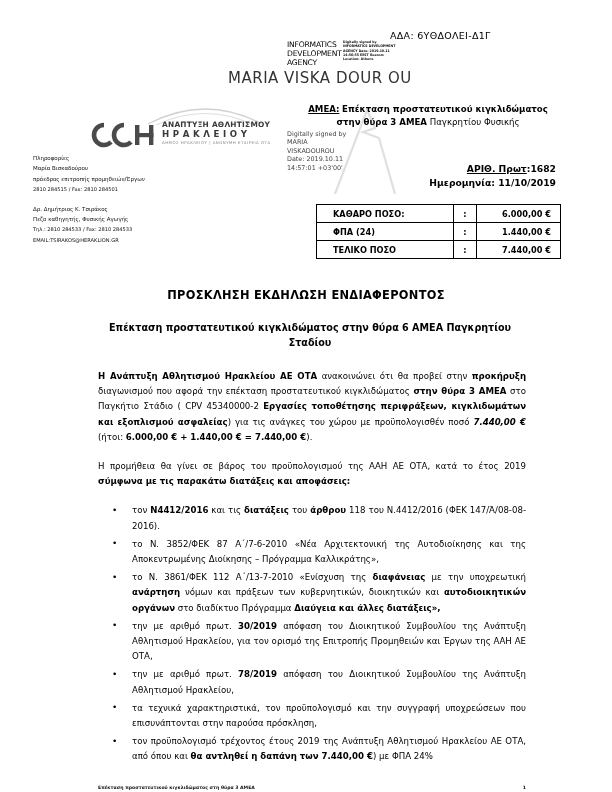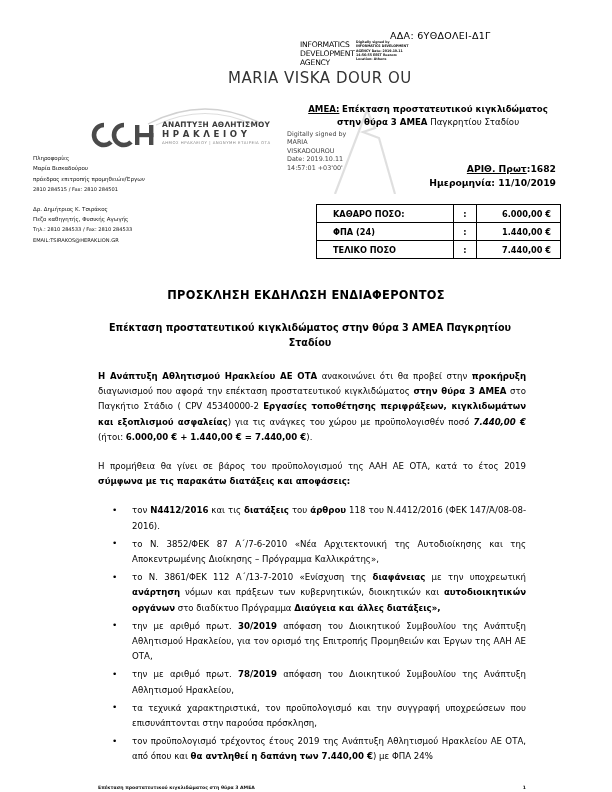--- a/index.html
+++ b/index.html
@@ -33,7 +33,7 @@
   
   .sig-block {
     position: absolute;
-    left: 300px;
+    left: 287px;
     top: 20px;
     width: 110px;
     display: flex;

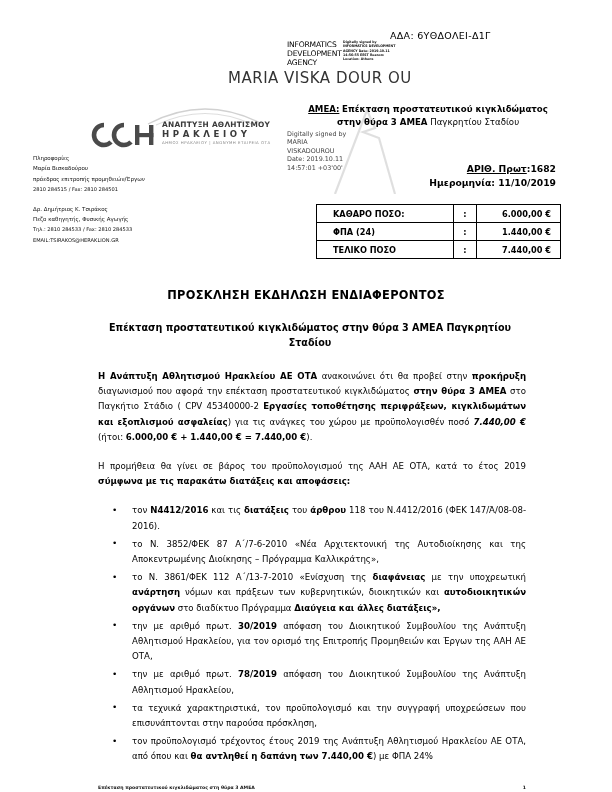--- a/index.html
+++ b/index.html
@@ -322,7 +322,7 @@
 
   <div class="subject">
     <span class="lbl">ΑΜΕΑ:</span>
-    <span class="bold">Επέκταση προστατευτικού κιγκλιδώματος στην θύρα 3 ΑΜΕΑ</span><span> Παγκρητίου Σταδίου</span>
+    <span class="bold">Επέκταση προστατευτικού κιγκλιδώματος στην θύρα 3 ΑΜΕΑ</span><span> Παγκρητίου Φυσικής</span>
   </div>
 
   <div class="protocol">

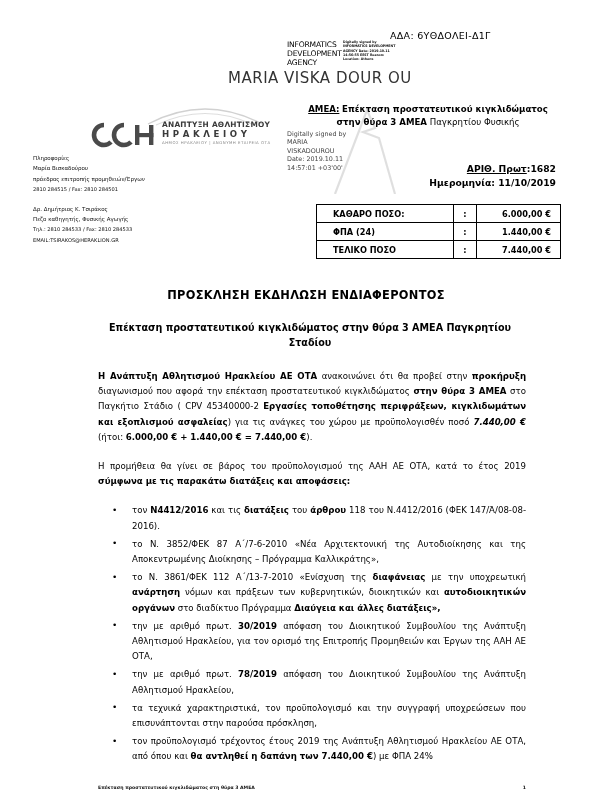--- a/index.html
+++ b/index.html
@@ -351,7 +351,7 @@
   </table>
 
   <div class="main-title">ΠΡΟΣΚΛΗΣΗ  ΕΚΔΗΛΩΣΗ ΕΝΔΙΑΦΕΡΟΝΤΟΣ</div>
-  <div class="main-subtitle">Επέκταση προστατευτικού κιγκλιδώματος στην θύρα 3 ΑΜΕΑ Παγκρητίου Σταδίου</div>
+  <div class="main-subtitle">Επέκταση προστατευτικού κιγκλιδώματος στην θύρα 6 ΑΜΕΑ Παγκρητίου Σταδίου</div>
 
   <div class="body-area">
 

